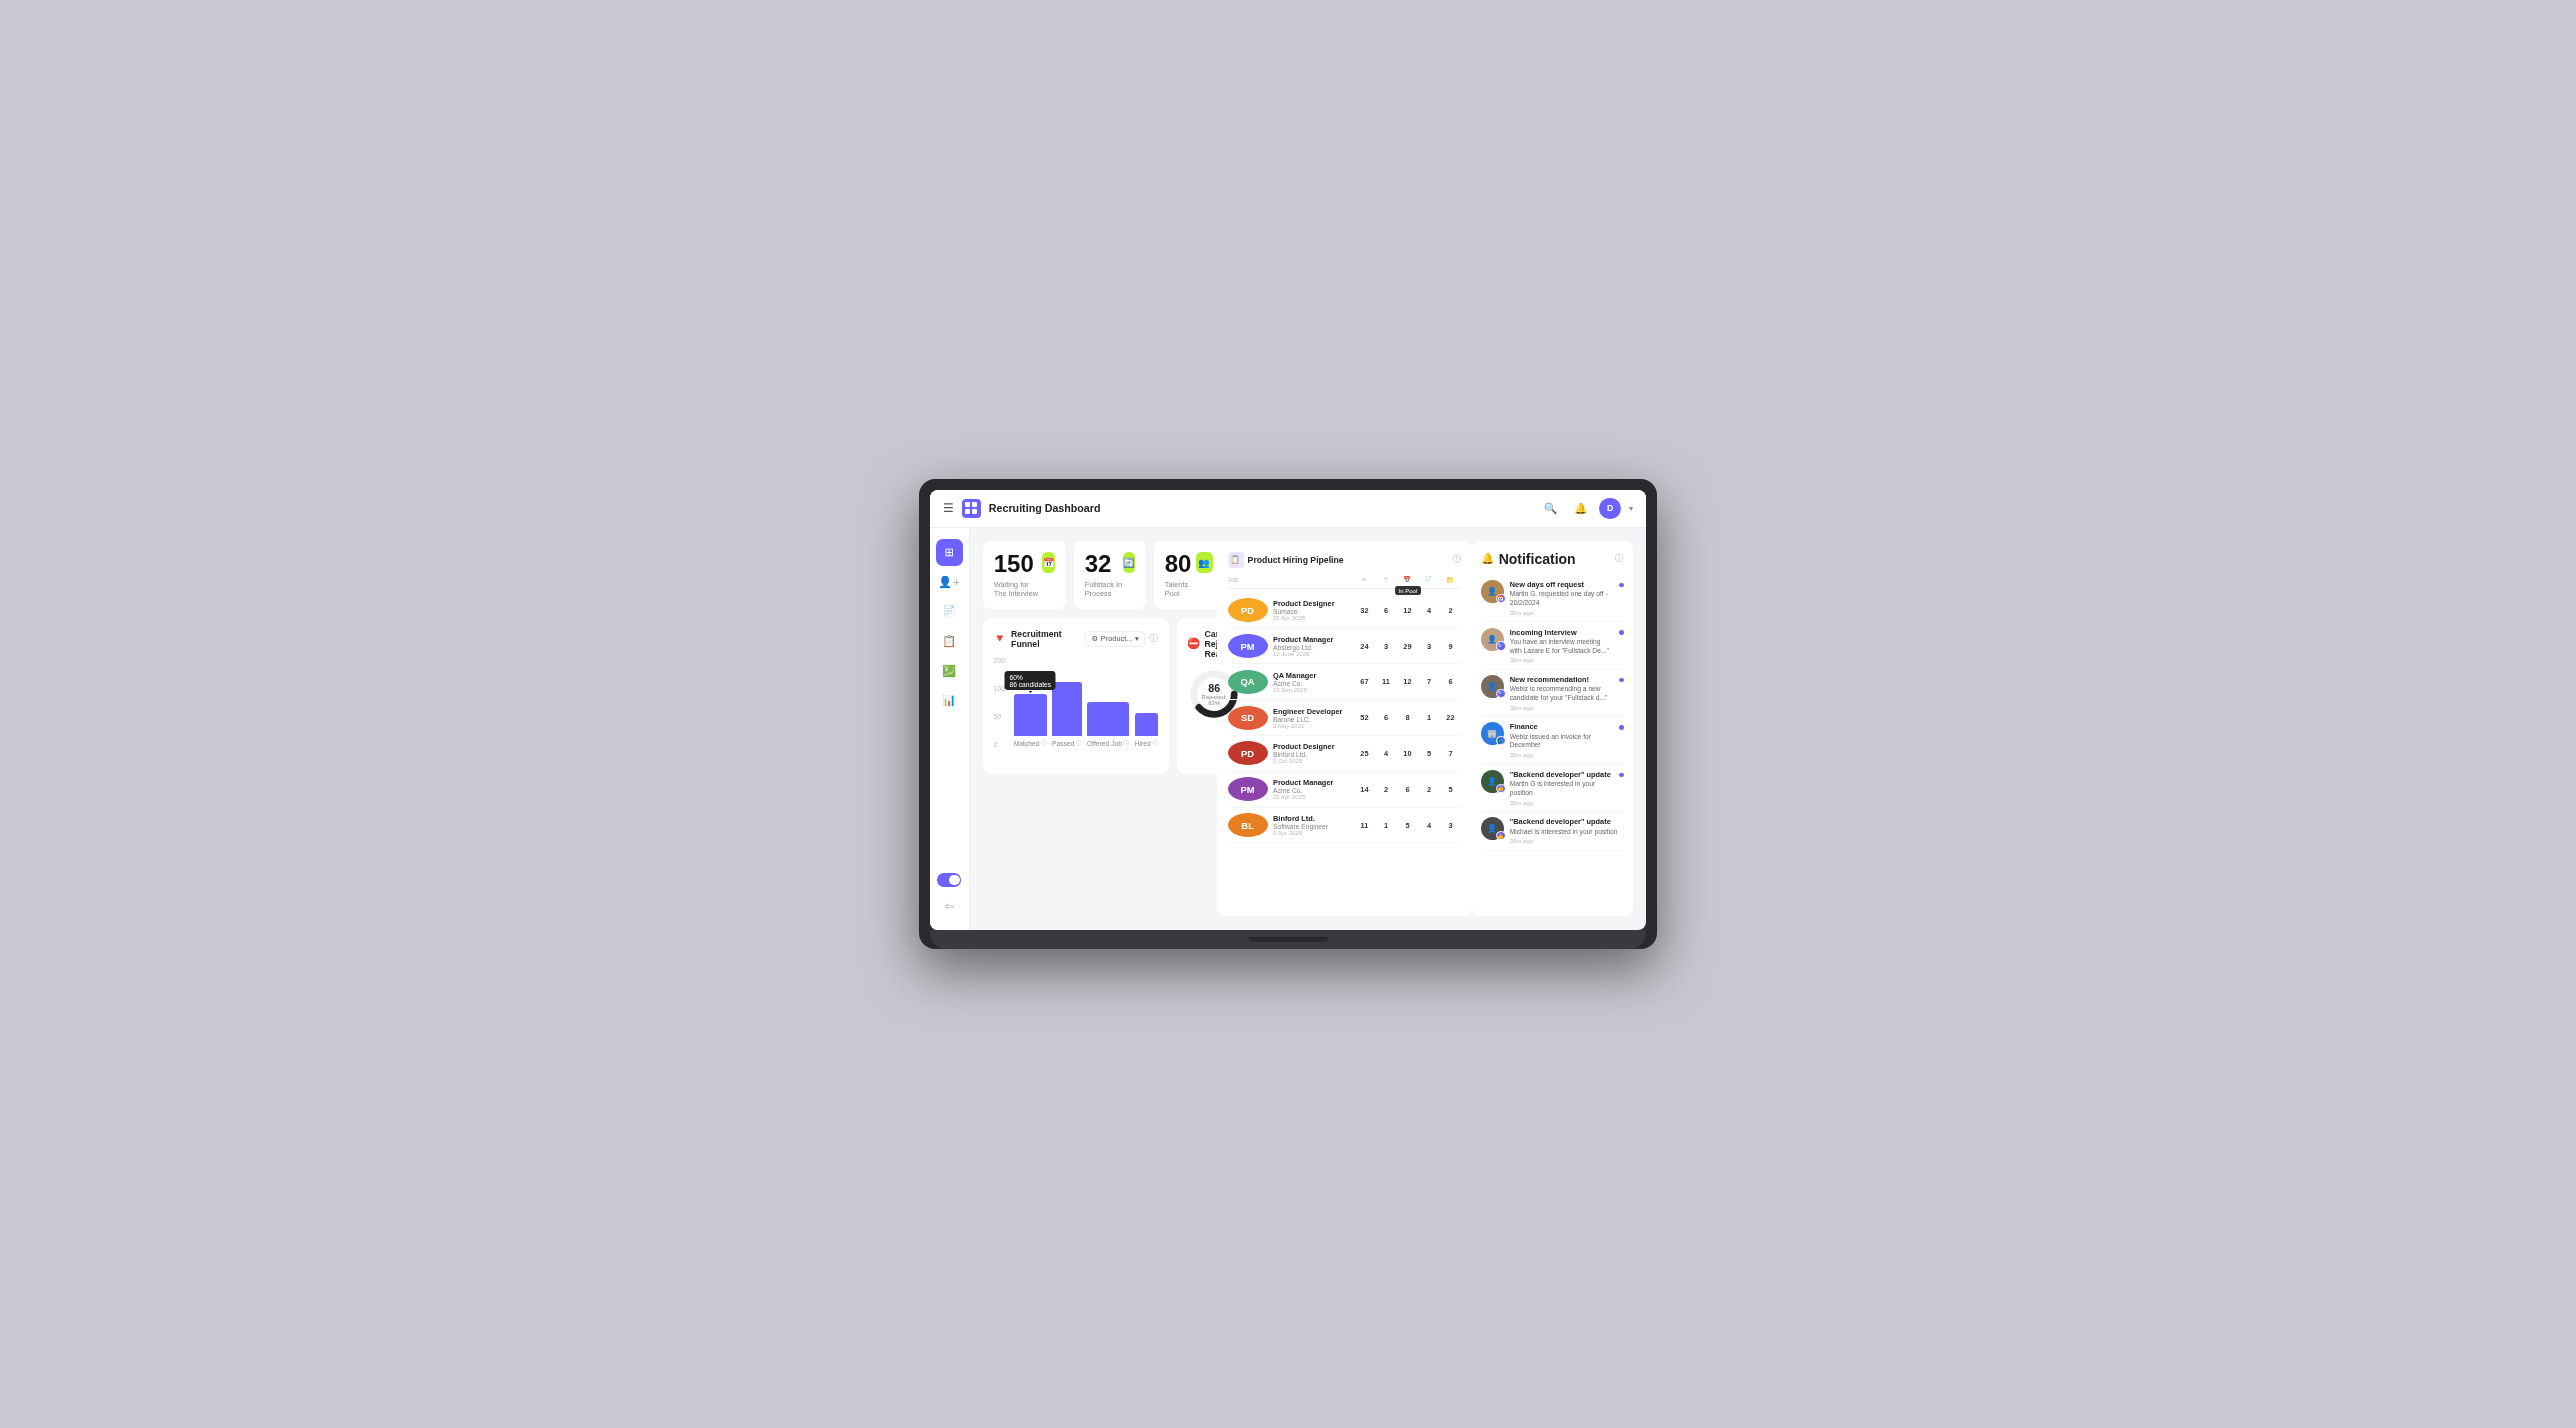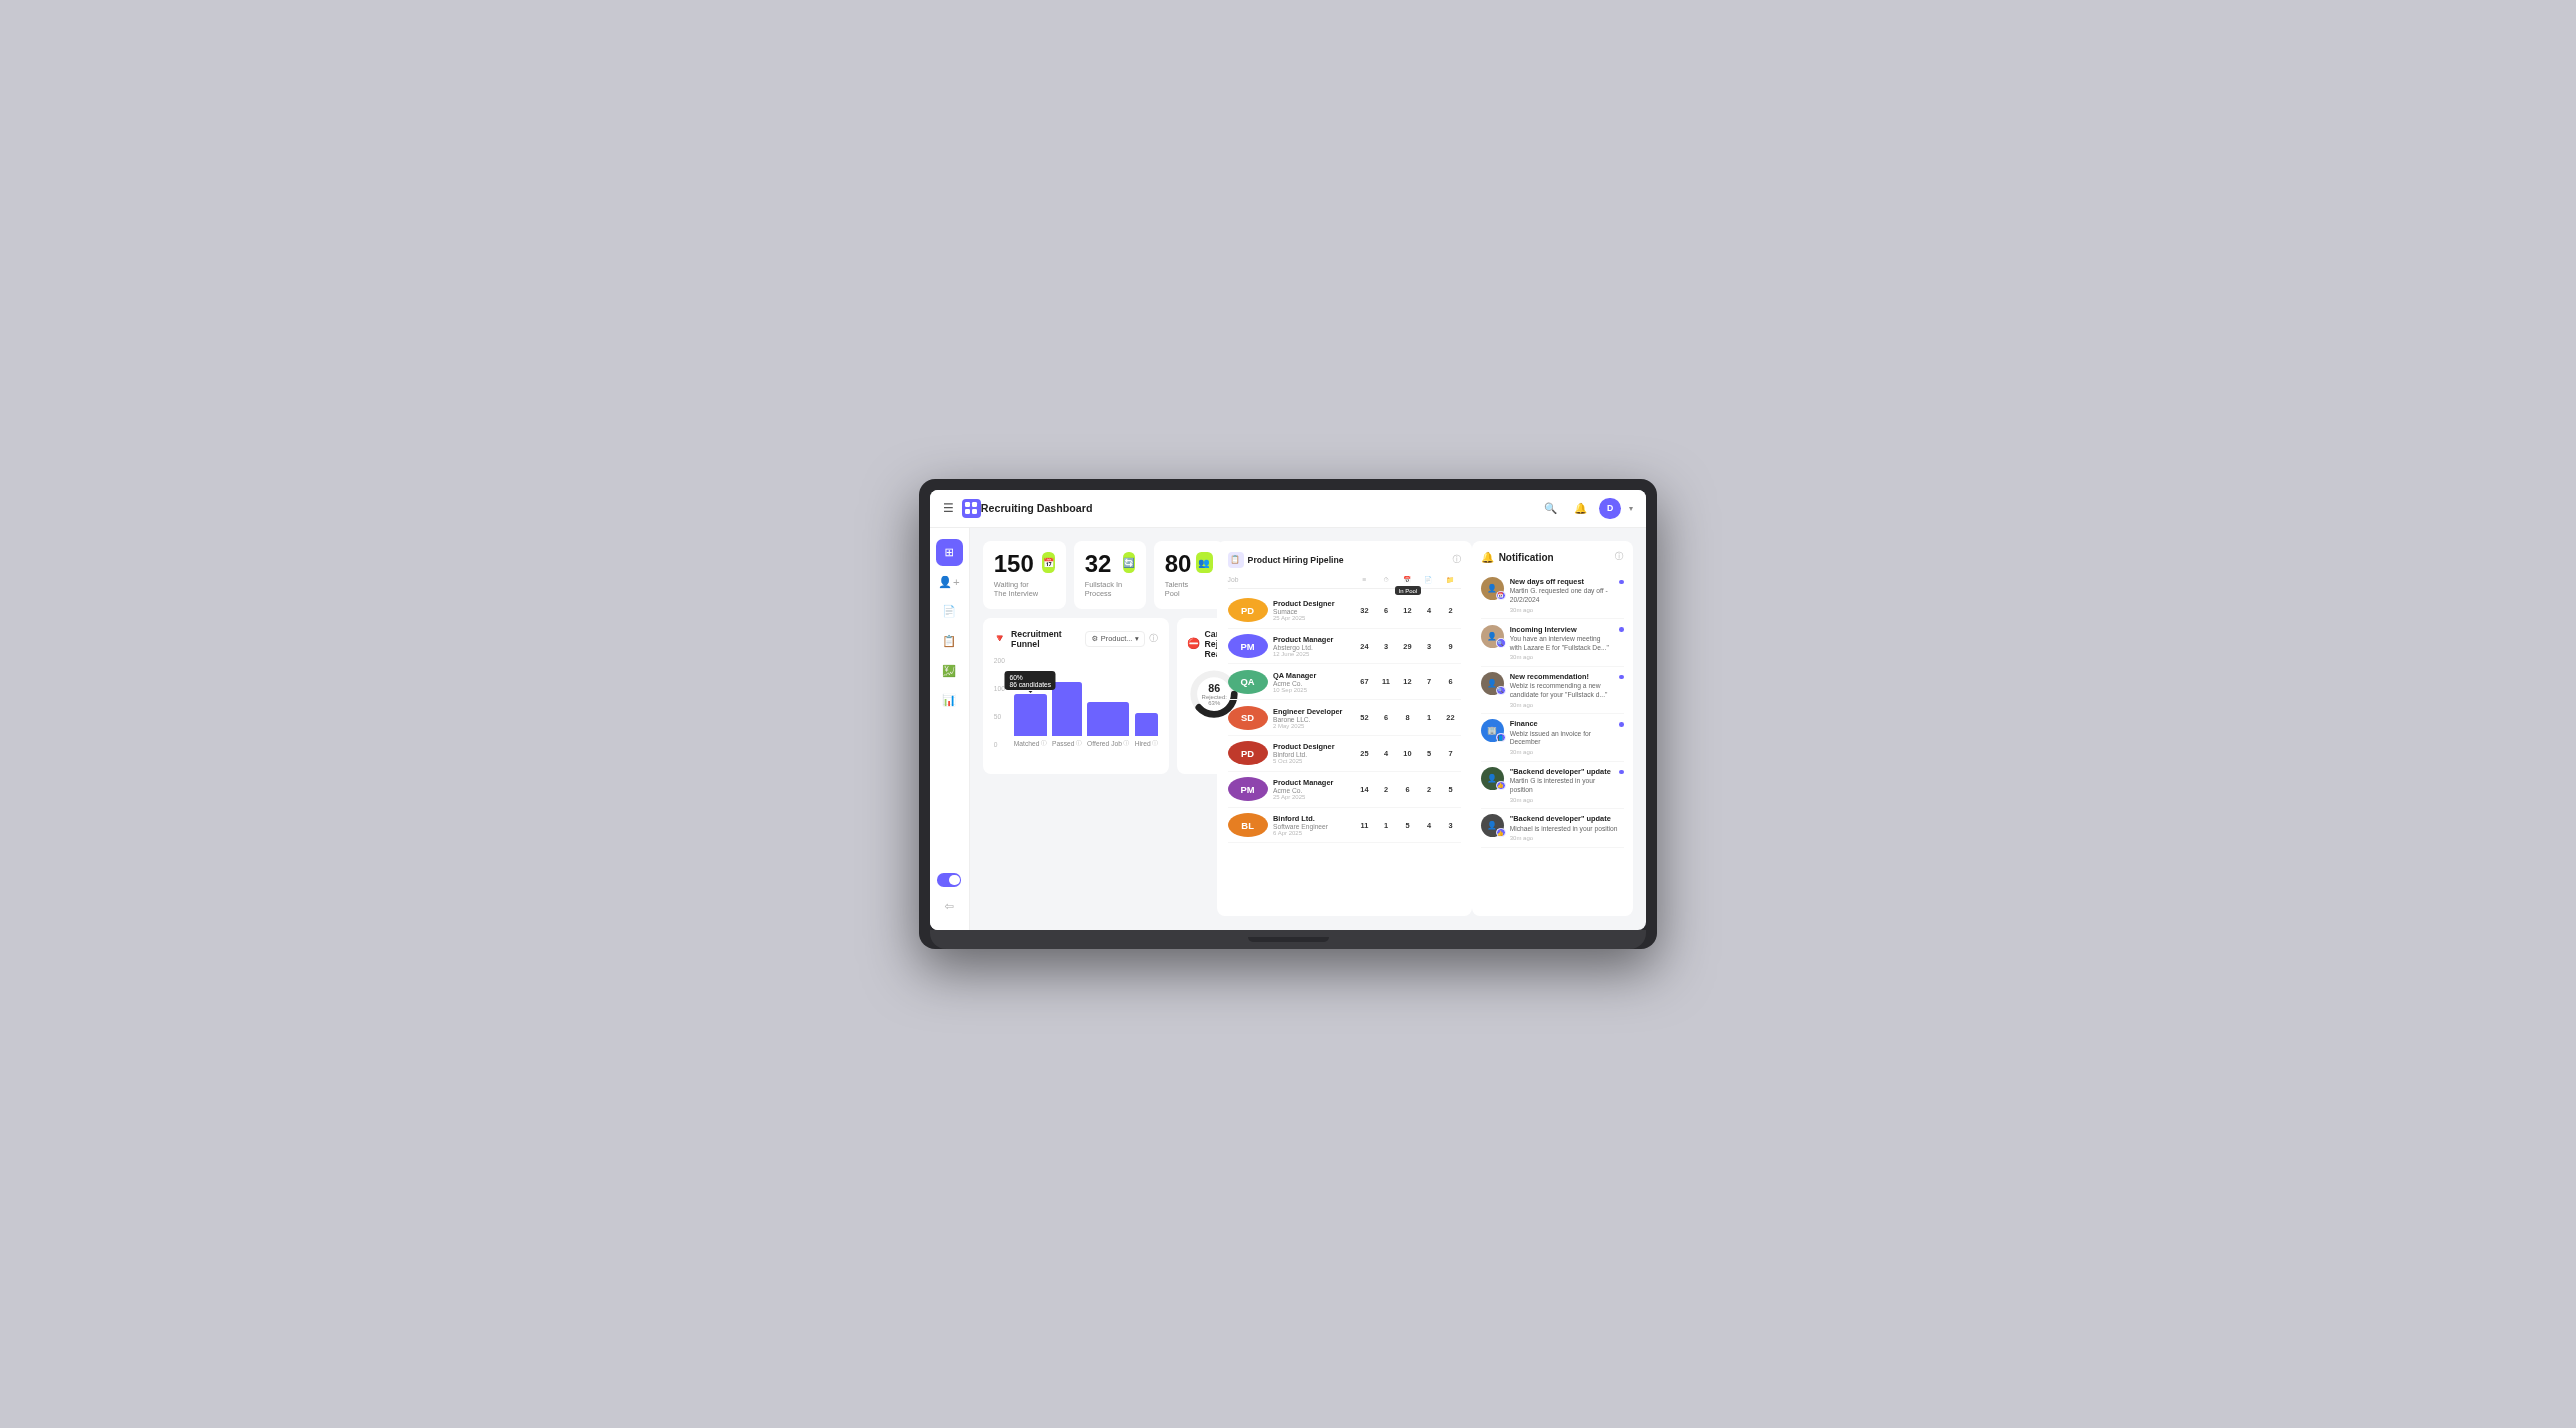--- a/index.html
+++ b/index.html
@@ -51,7 +51,7 @@
       gap: 8px;
     }
     .topbar-menu-icon { color: #555; font-size: 12px; cursor: pointer; }
-    .topbar-logo { display: flex; align-items: center; gap: 0; }
+    .topbar-logo { display: flex; align-items: center; gap: 8px; }
     .topbar-logo-icon { width: 19px; height: 19px; background: #6c63ff; border-radius: 4px; display: grid; grid-template-columns: 1fr 1fr; gap: 2px; padding: 3.4px; }
     .topbar-logo-dot { background: #fff; border-radius: 1.3px; }
     .topbar-title { font-size: 10.7px; font-weight: 600; color: #222; }

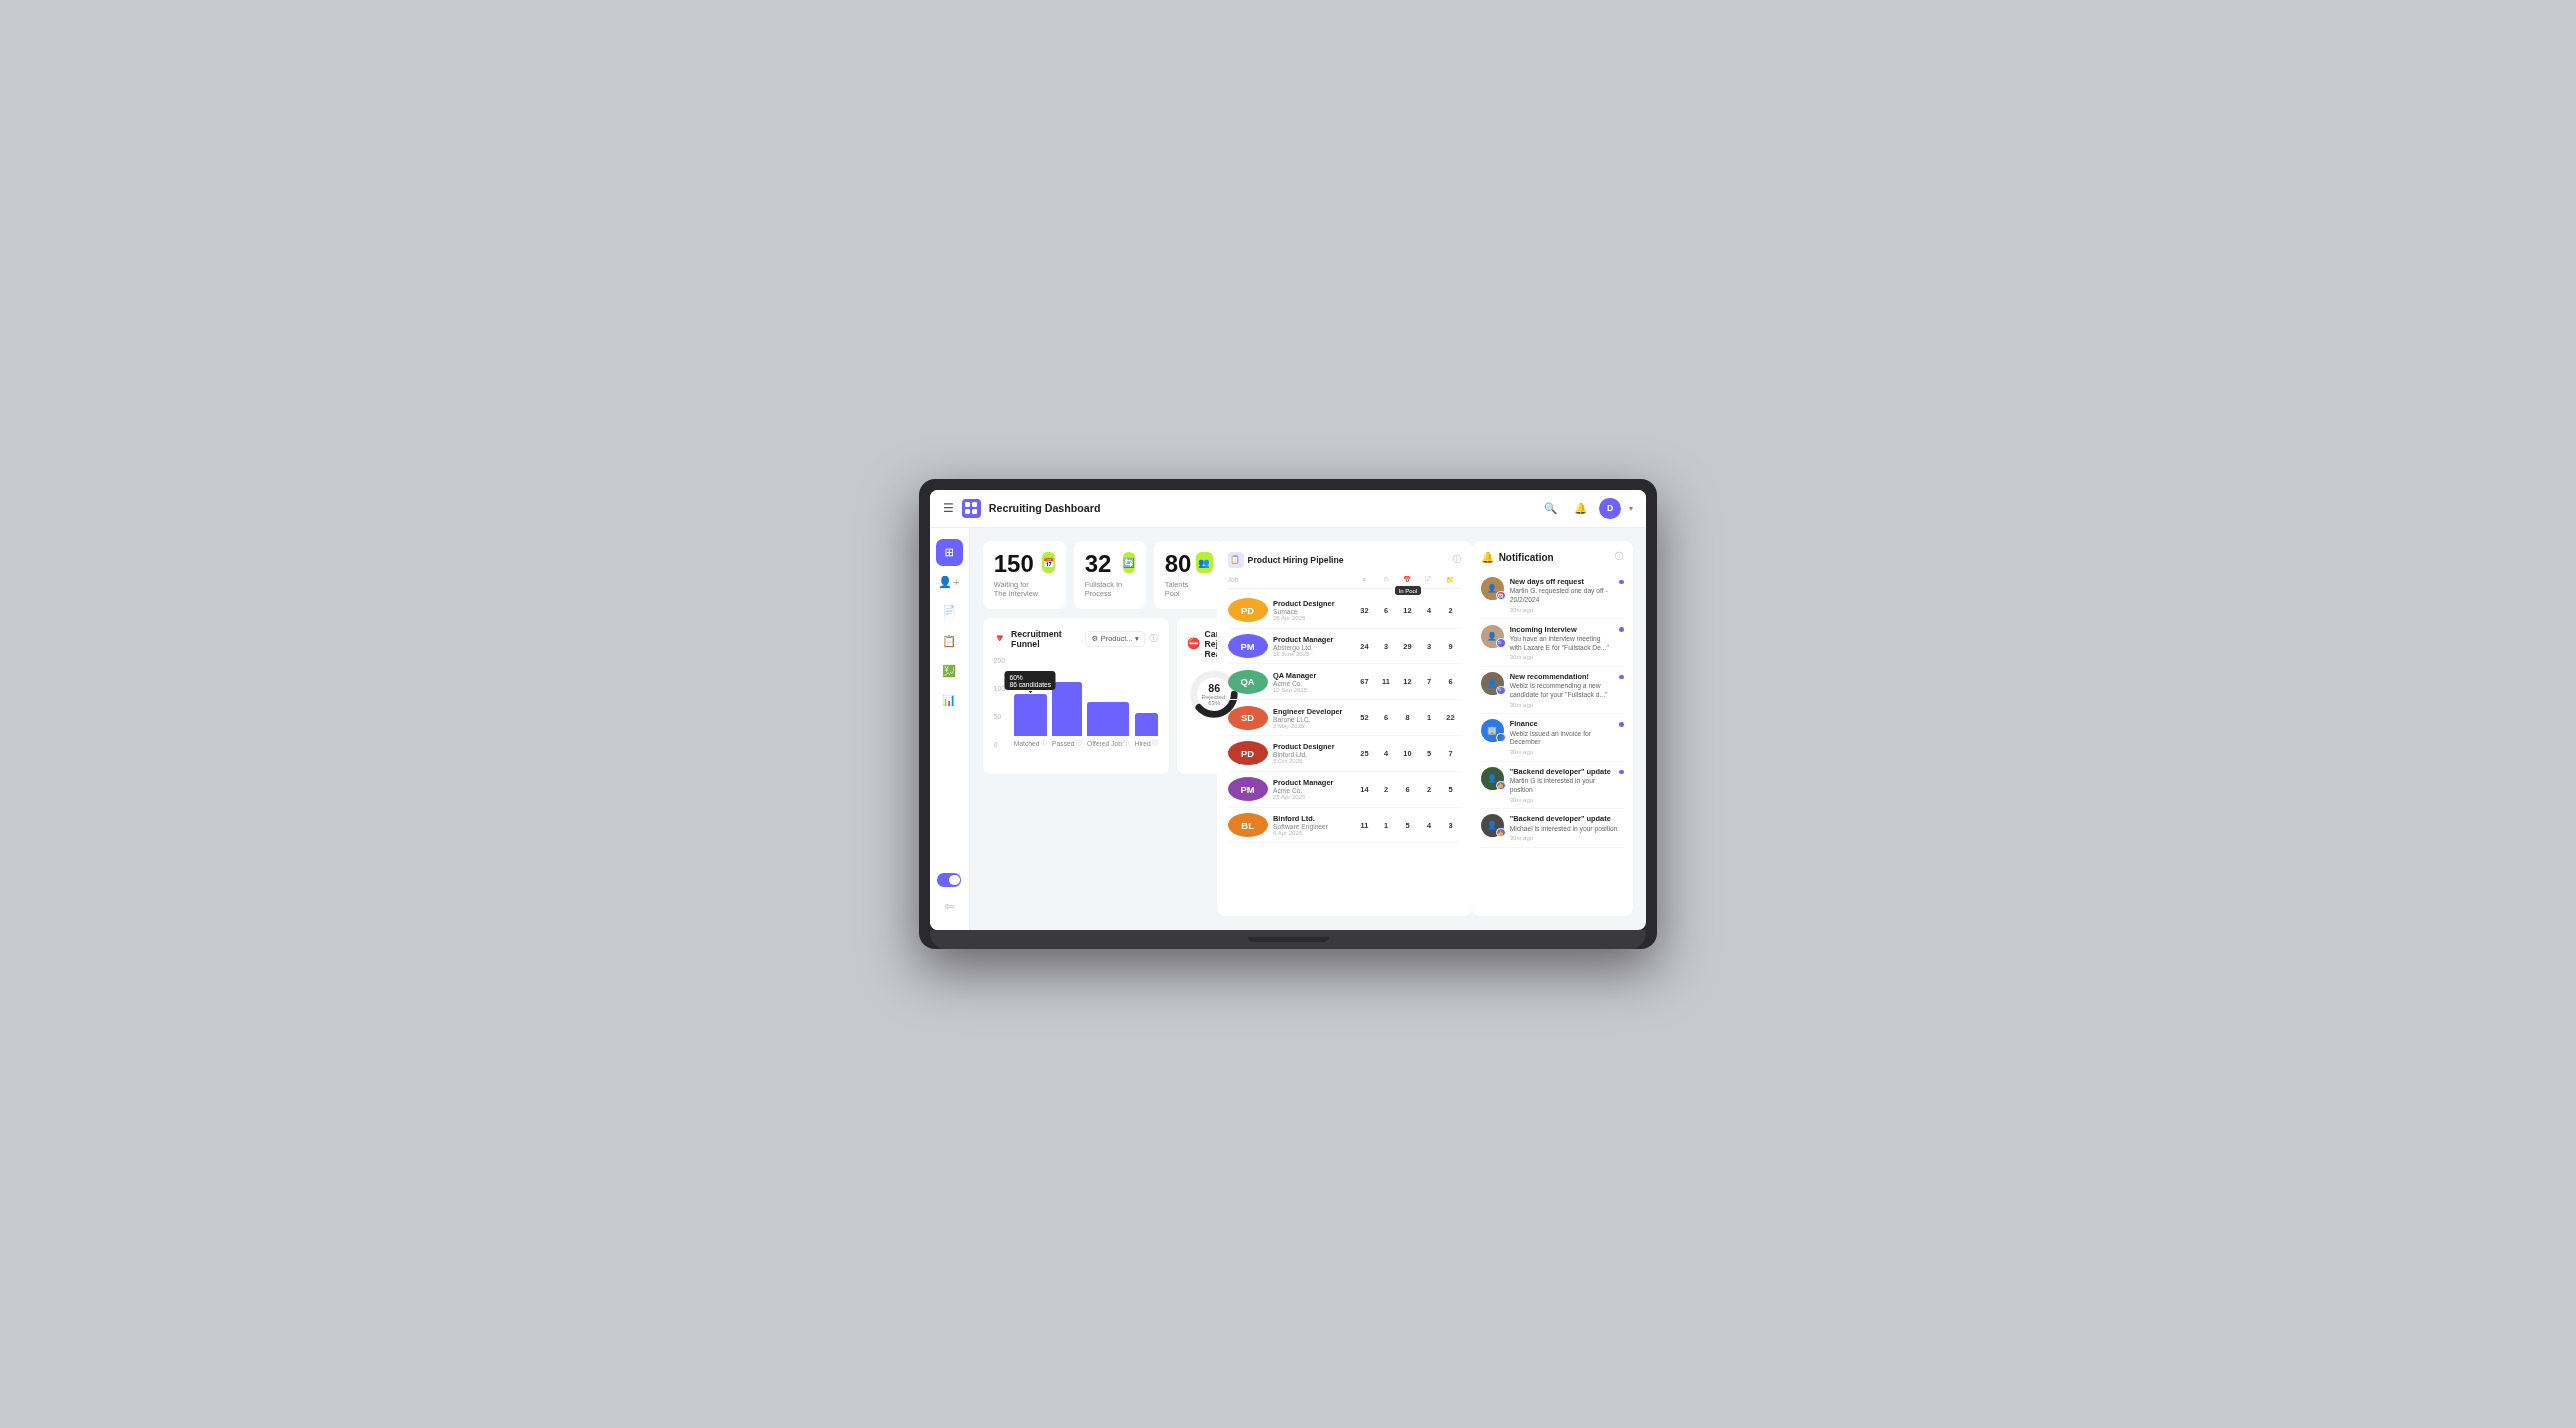--- a/index.html
+++ b/index.html
@@ -361,7 +361,7 @@
     .notif-title-row {
       display: flex; align-items: center; gap: 4px;
     }
-    .notif-title { font-size: 10px; font-weight: 600; color: #222; }
+    .notif-title { font-size: 14px; font-weight: 600; color: #222; }
     .notif-item {
       display: flex;
       gap: 5.4px;

